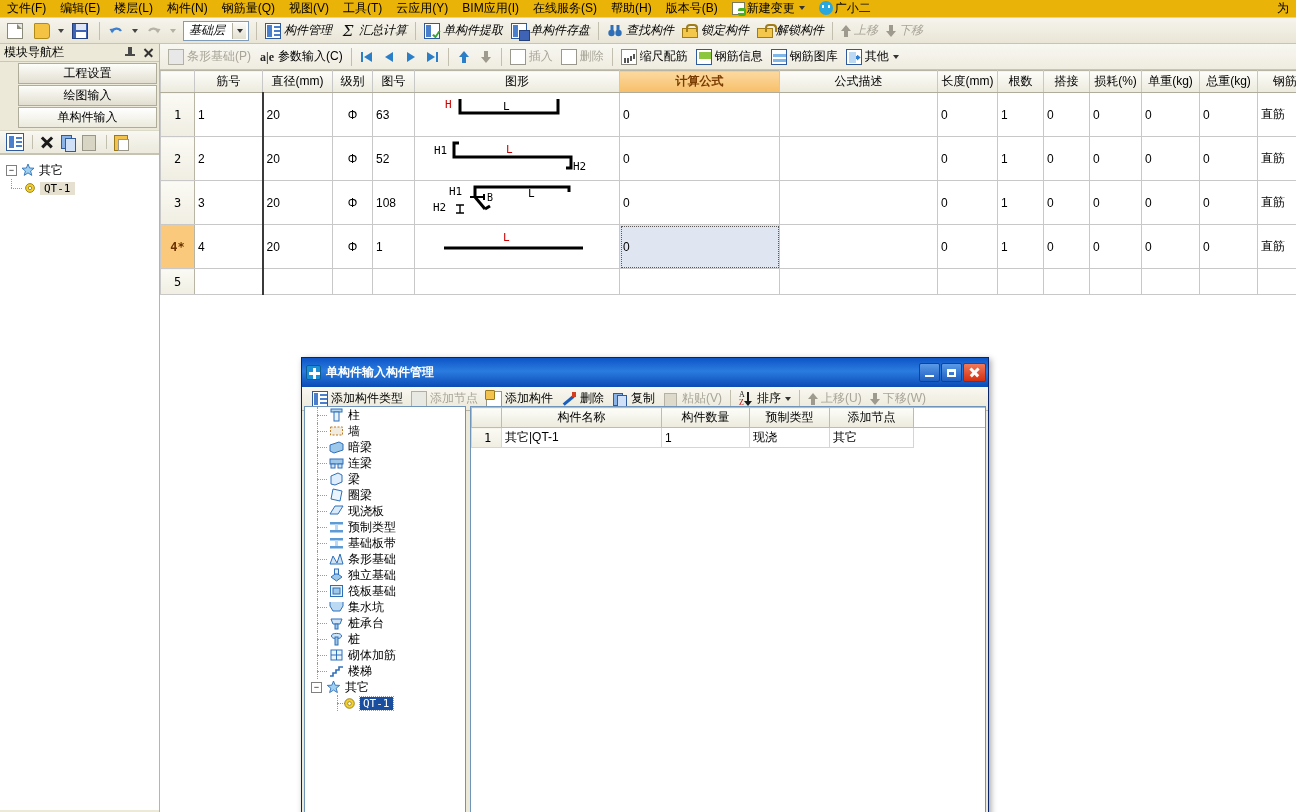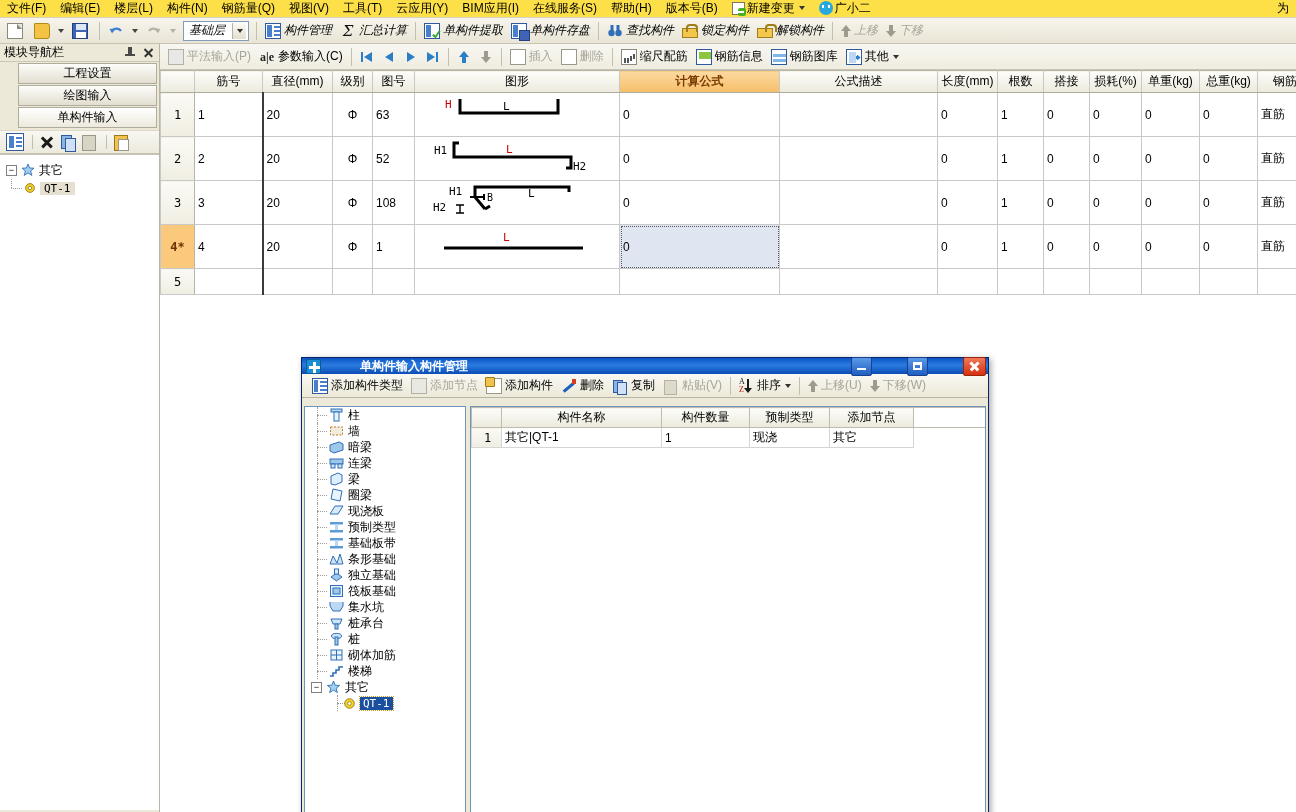--- a/index.html
+++ b/index.html
@@ -16,7 +16,7 @@
   
   .menubar {
     position: absolute; left: 0; top: 0; width: 1296px; height: 18px;
-    background: #fde047;
+    background: #eab308;
     display: flex; align-items: flex-end;
     overflow: hidden;
     border-bottom: 1px solid #d6d2c2;

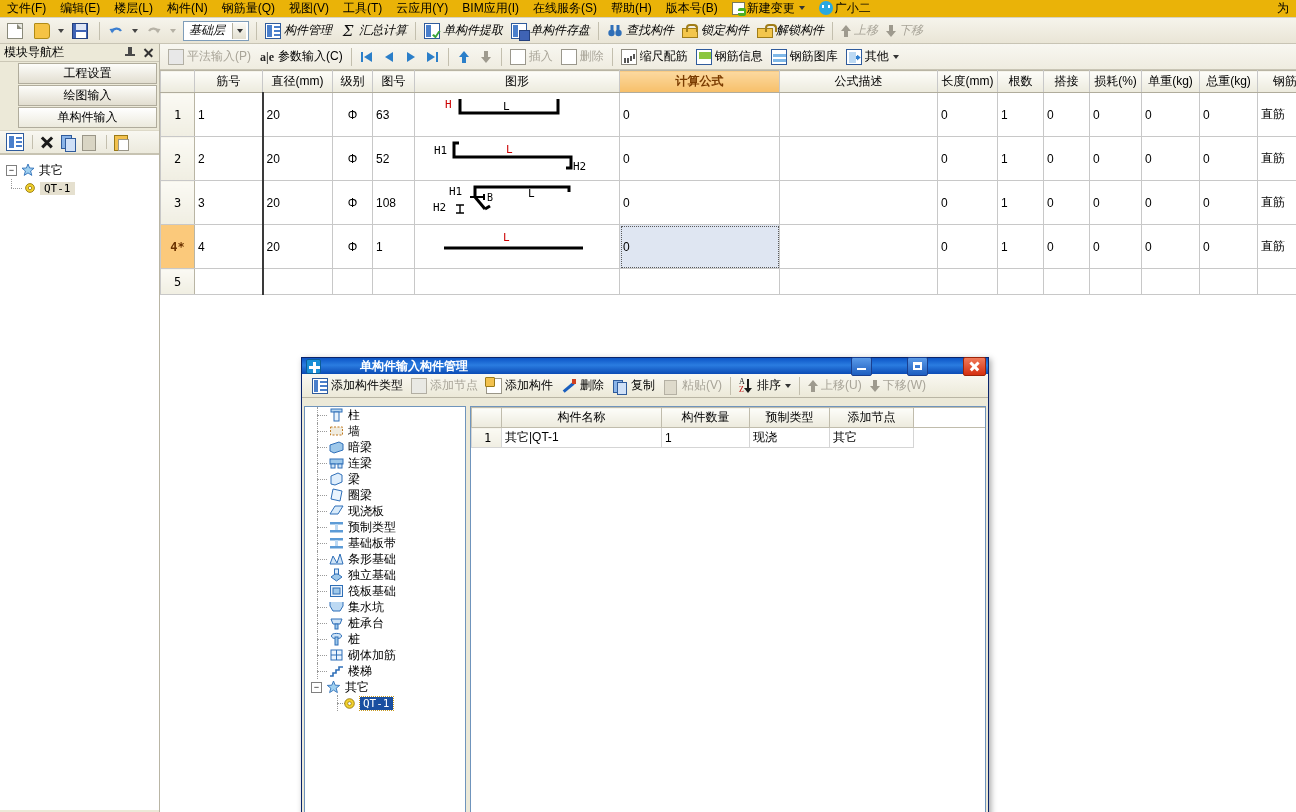--- a/index.html
+++ b/index.html
@@ -396,7 +396,7 @@
   <div class="toolbar2">
     <div class="tbtn dis">
       <span class="ic ic-pf"></span>
-      <span>平法输入(P)</span>
+      <span>条形基础(P)</span>
     </div>
     <div class="tbtn">
       <span class="ic ic-ae">a|e</span>

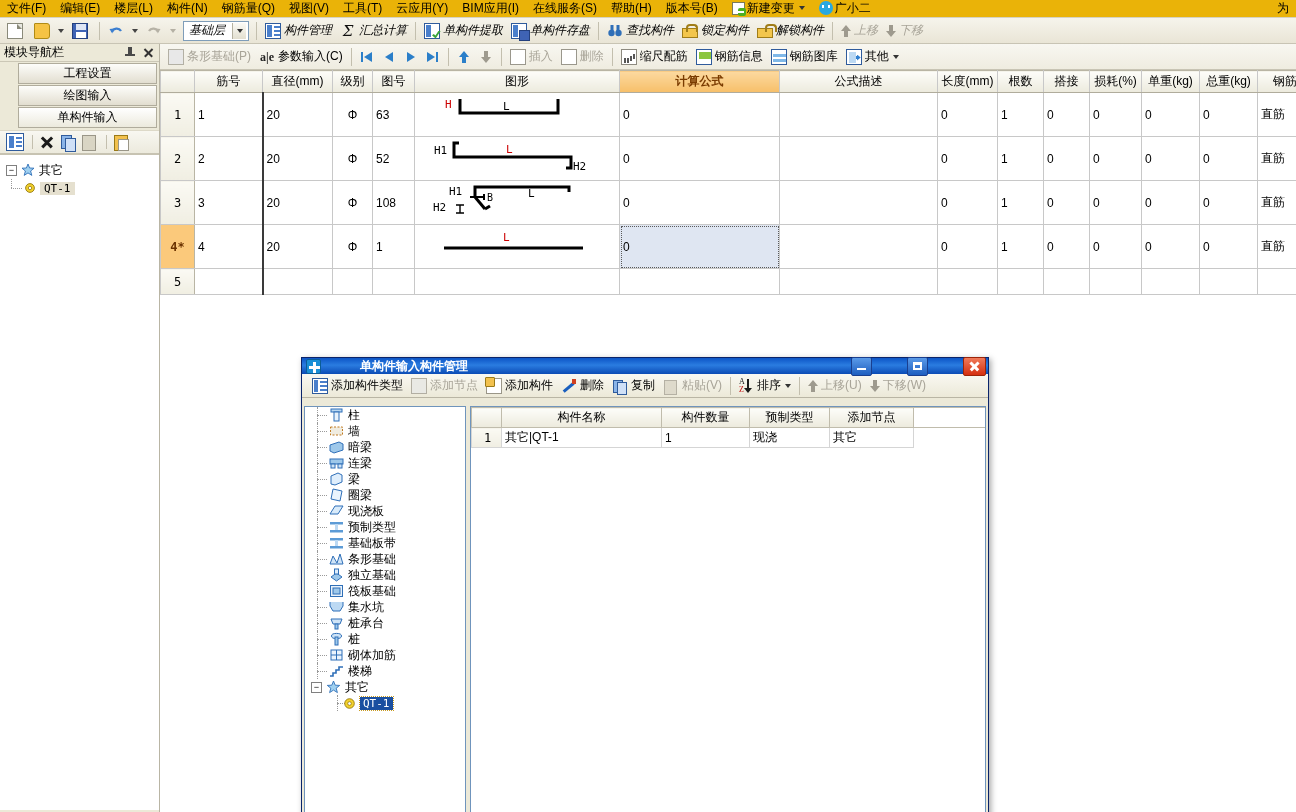--- a/index.html
+++ b/index.html
@@ -214,8 +214,8 @@
     box-shadow: 2px 2px 6px rgba(0,0,0,.35);
   }
   .dlg-title{
-    height:16px; background:linear-gradient(#0d55c6,#2a7ce0 45%,#0b4bb5);
-    display:flex; align-items:center; padding:0 2px 0 4px; color:#fff; font-weight:bold; font-size:12px;gap:34px;
+    height:29px; background:linear-gradient(#0d55c6,#2a7ce0 45%,#0b4bb5);
+    display:flex; align-items:center; padding:0 2px 0 4px; color:#fff; font-weight:bold; font-size:12px;
   }
   .dlg-title .dicon{ width:15px;height:15px; background:#1a8fd6; border:1px solid #0c5d96; margin-right:5px;
      position:relative; border-radius:2px;}

